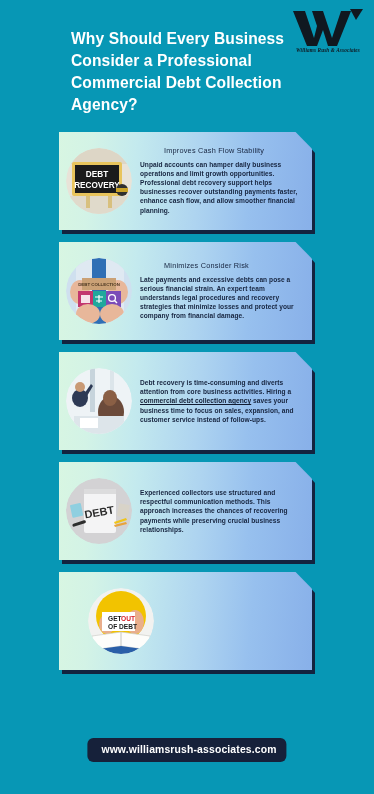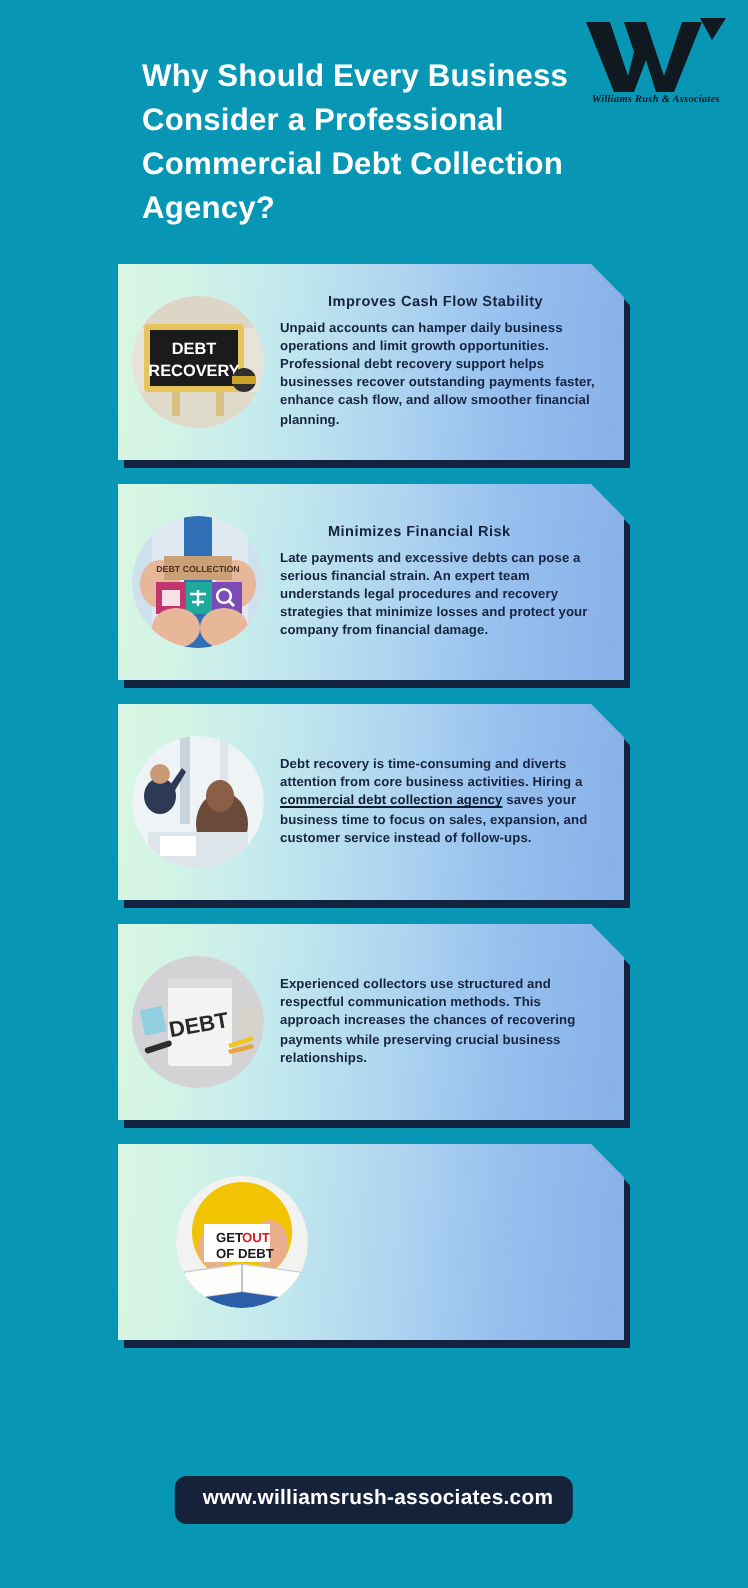--- a/index.html
+++ b/index.html
@@ -81,7 +81,7 @@
   .card-heading {
     color:#16243f;
     font-size:7.3px;
-    font-weight:bold;
+    font-weight:normal;
     letter-spacing:0.22px;
     margin-bottom:4px;
     line-height:1.2;

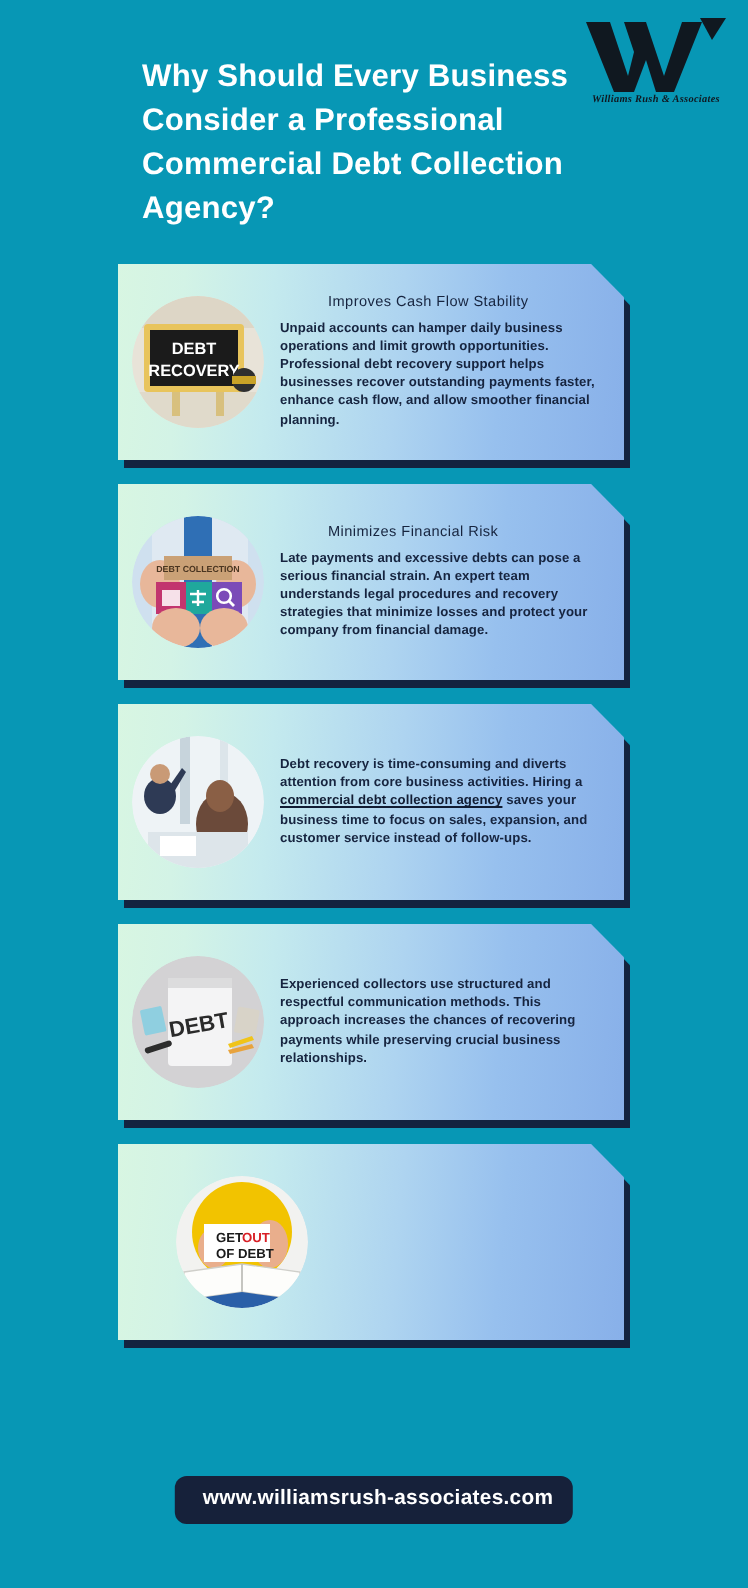--- a/index.html
+++ b/index.html
@@ -205,7 +205,7 @@
           </svg>
         </div>
         <div class="card-body">
-          <div class="card-heading">Minimizes Financial Risk</div>
+          <div class="card-heading">Minimizes Consider Risk</div>
           <div class="card-text">Late payments and excessive debts can pose a serious financial strain. An expert team understands legal procedures and recovery strategies that minimize losses and protect your company from financial damage.</div>
         </div>
       </div>

